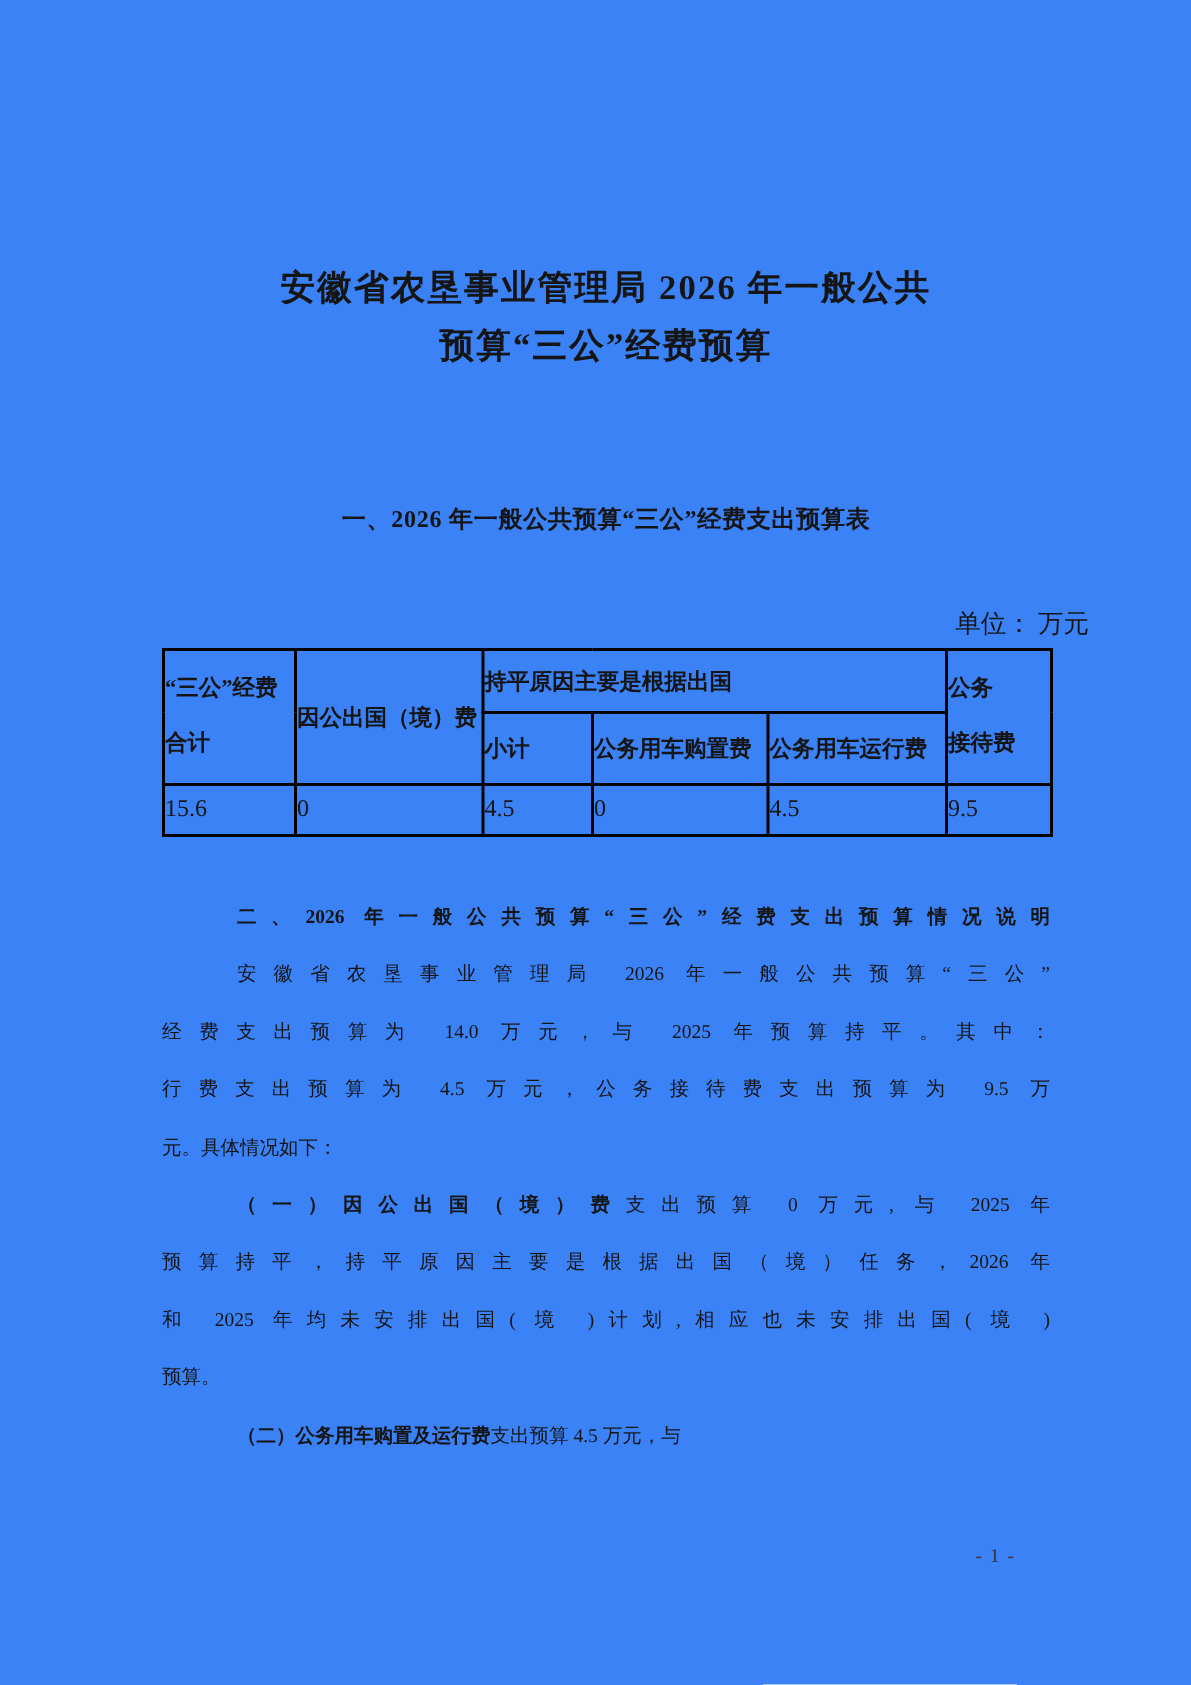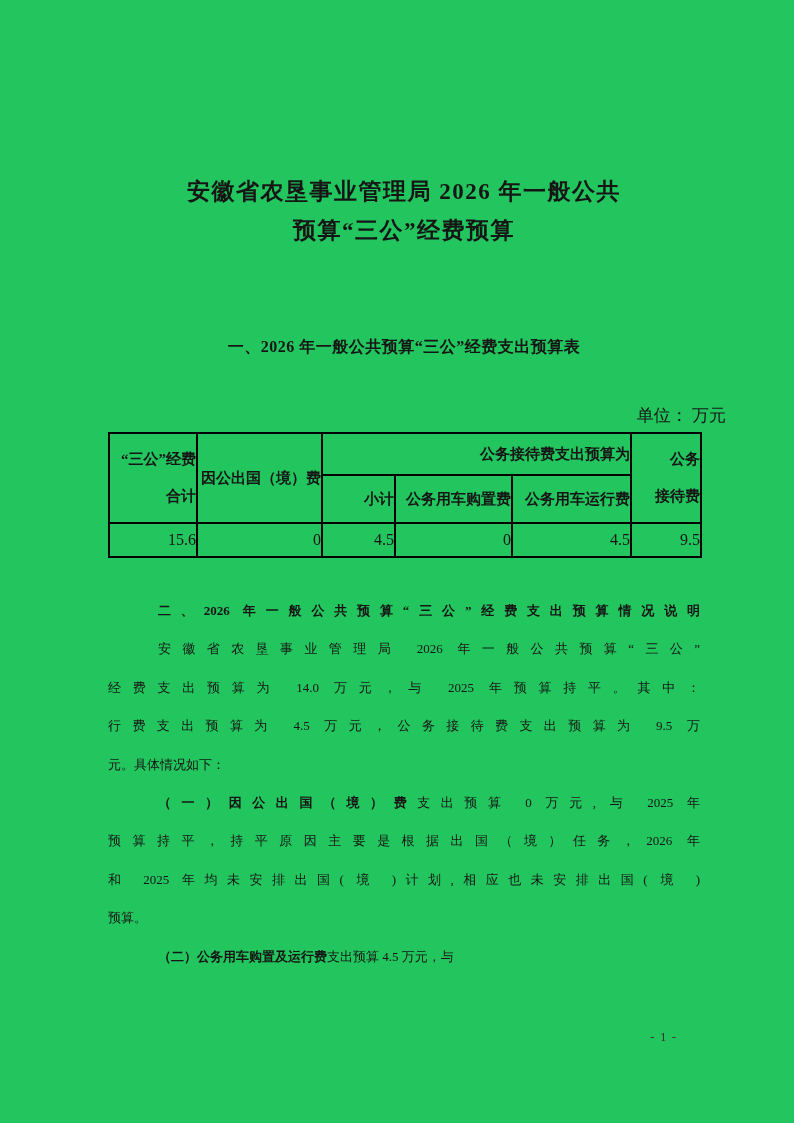--- a/index.html
+++ b/index.html
@@ -8,7 +8,7 @@
     position: relative;
     width: 794px;
     height: 1123px;
-    background: #22c55e;
+    background: #3b82f6;
     font-family: "Liberation Serif", "DejaVu Serif", serif;
     color: #151515;
     overflow: hidden;

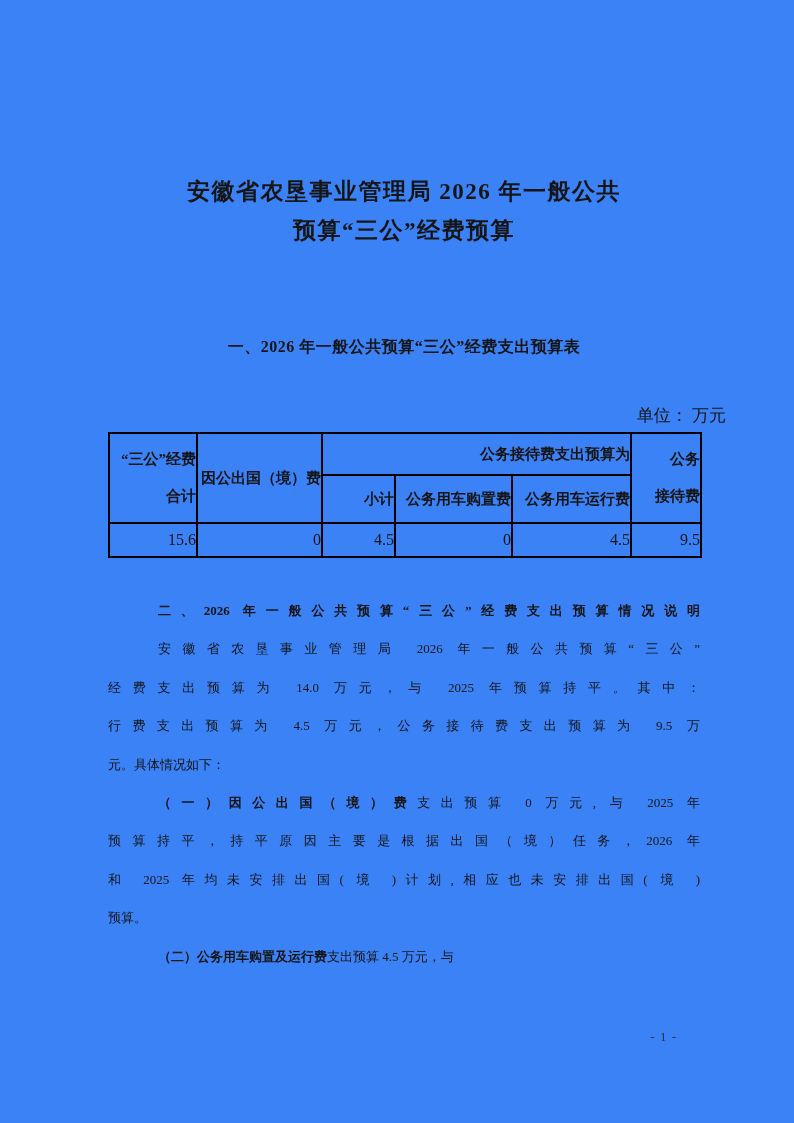--- a/index.html
+++ b/index.html
@@ -51,7 +51,7 @@
   th, td {
     border: 2px solid #000;
     padding: 0;
-    text-align: right;
+    text-align: left;
     vertical-align: middle;
   }
   th { font-size: 15px; font-weight: bold; }

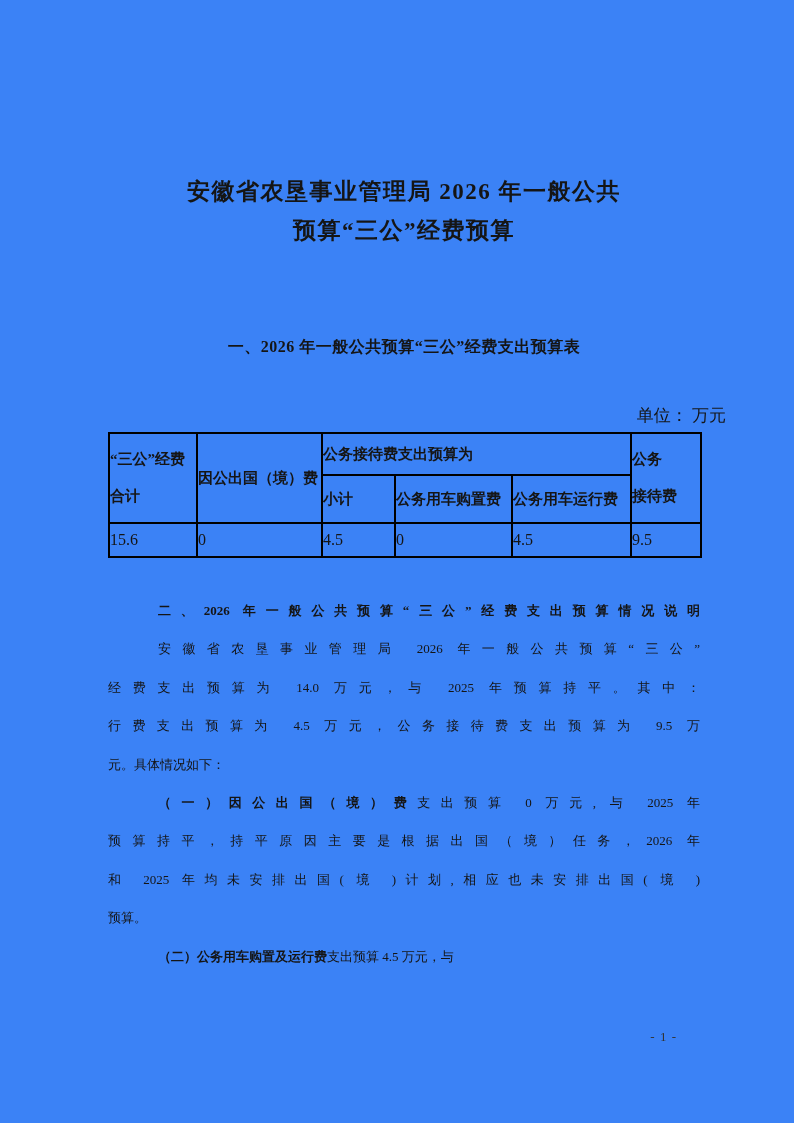--- a/index.html
+++ b/index.html
@@ -111,7 +111,7 @@
             <span>合计</span>
           </th>
           <th rowspan="2">因公出国（境）费</th>
-          <th colspan="3">公务接待费支出预算为</th>
+          <th colspan="3">持平原因主要是根据出国</th>
           <th rowspan="2" class="two">
             <span>公务</span>
             <span>接待费</span>

